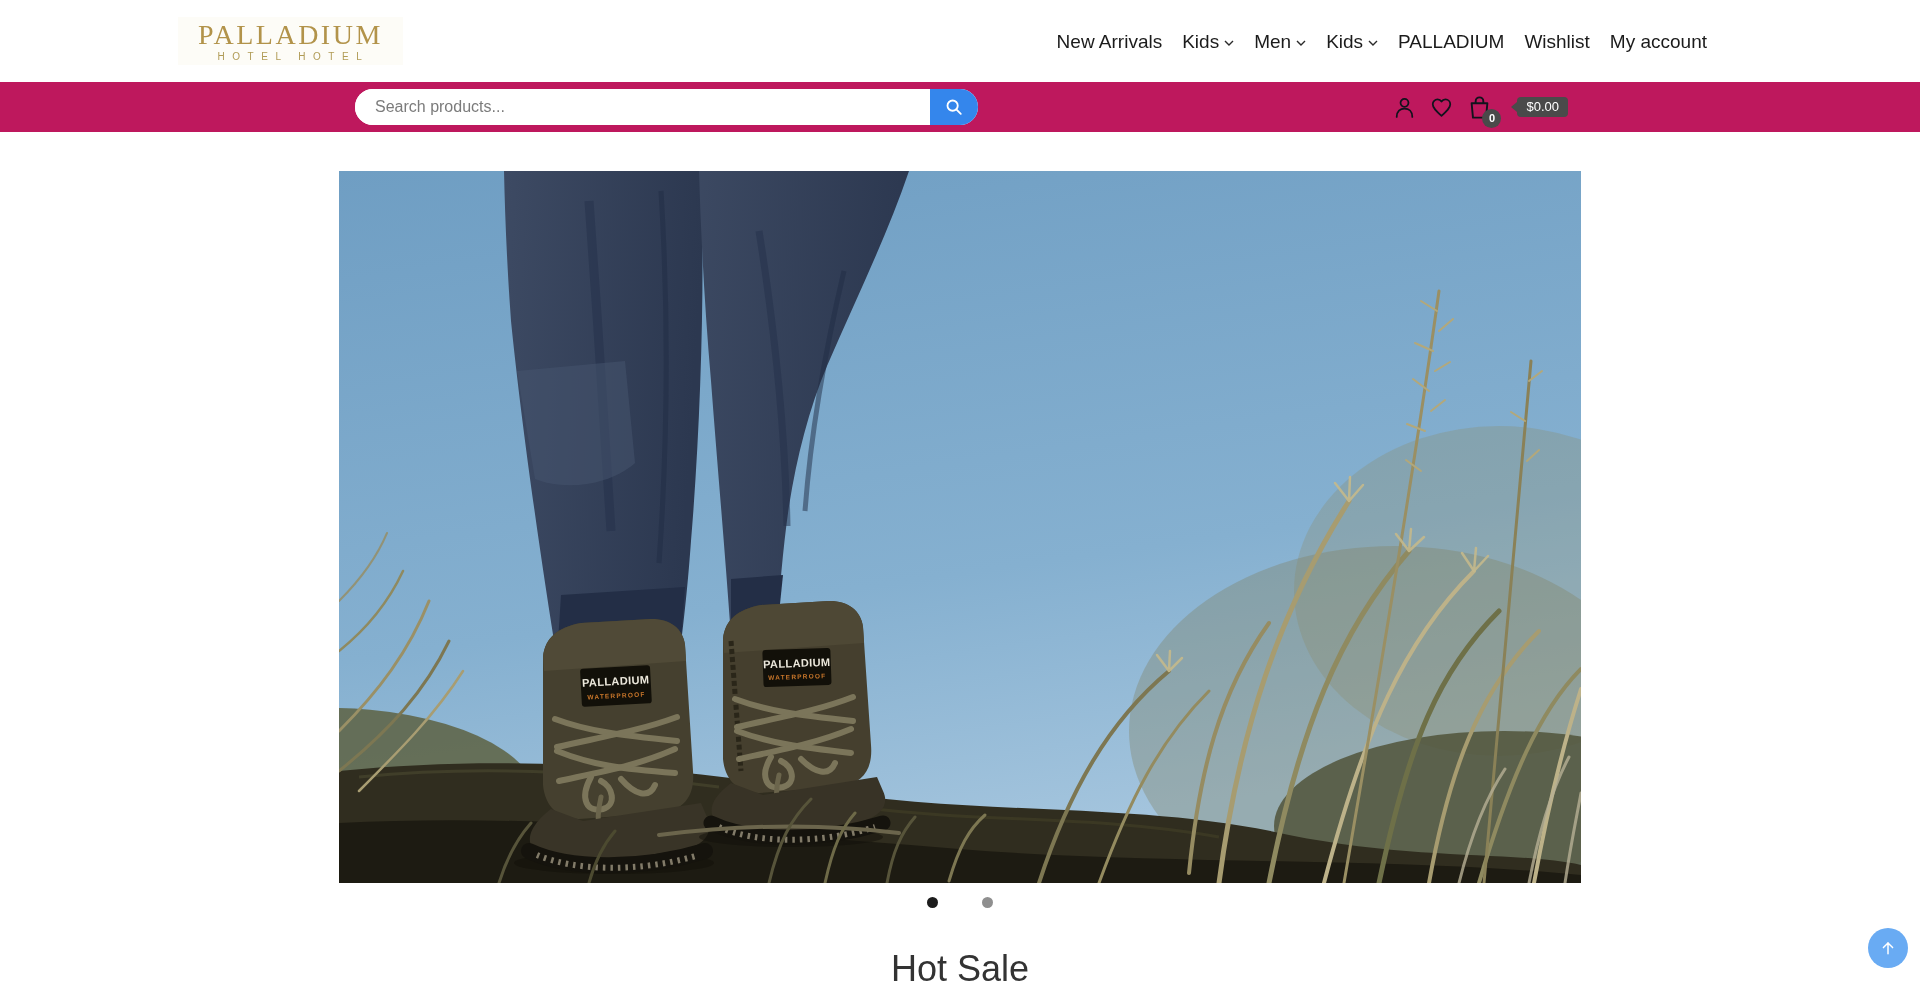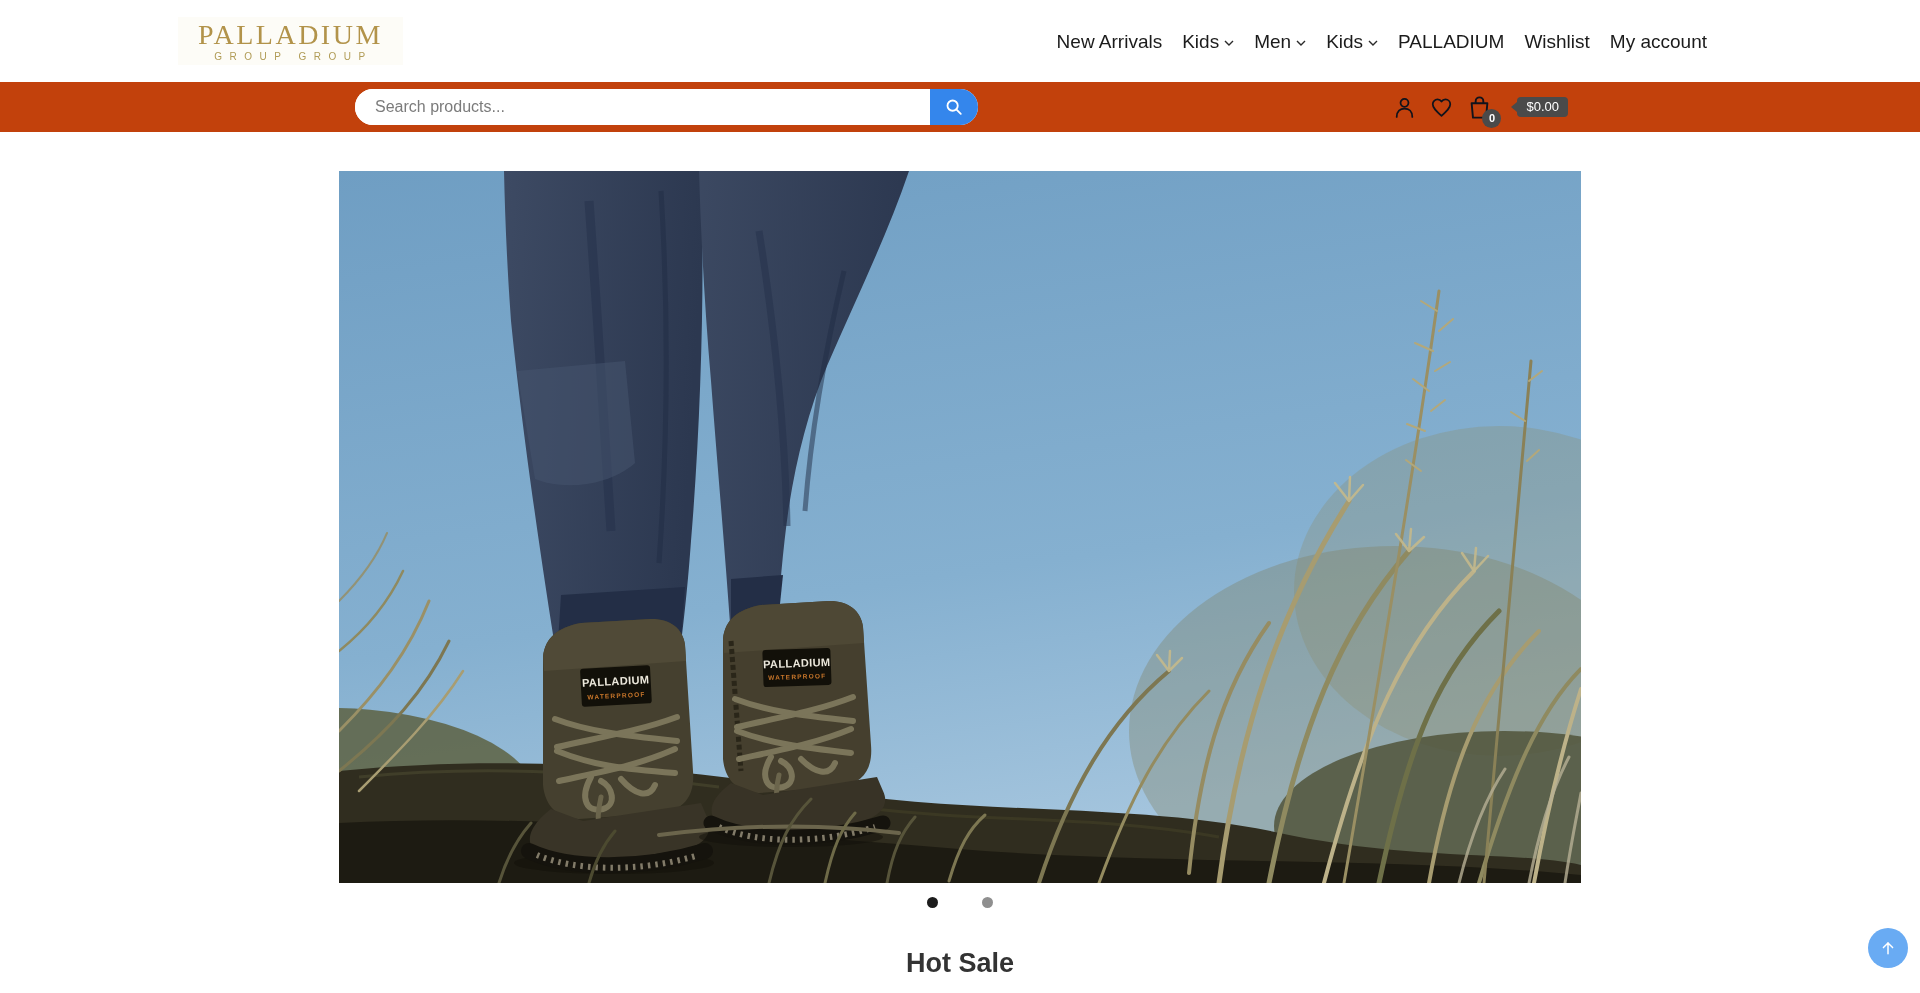--- a/index.html
+++ b/index.html
@@ -72,7 +72,7 @@
 <header class="site-header">
   <a class="logo" href="#">
     <span class="logo-main">PALLADIUM</span>
-    <span class="logo-sub">GROUP GROUP</span>
+    <span class="logo-sub">HOTEL HOTEL</span>
   </a>
 
   <nav class="main-nav">

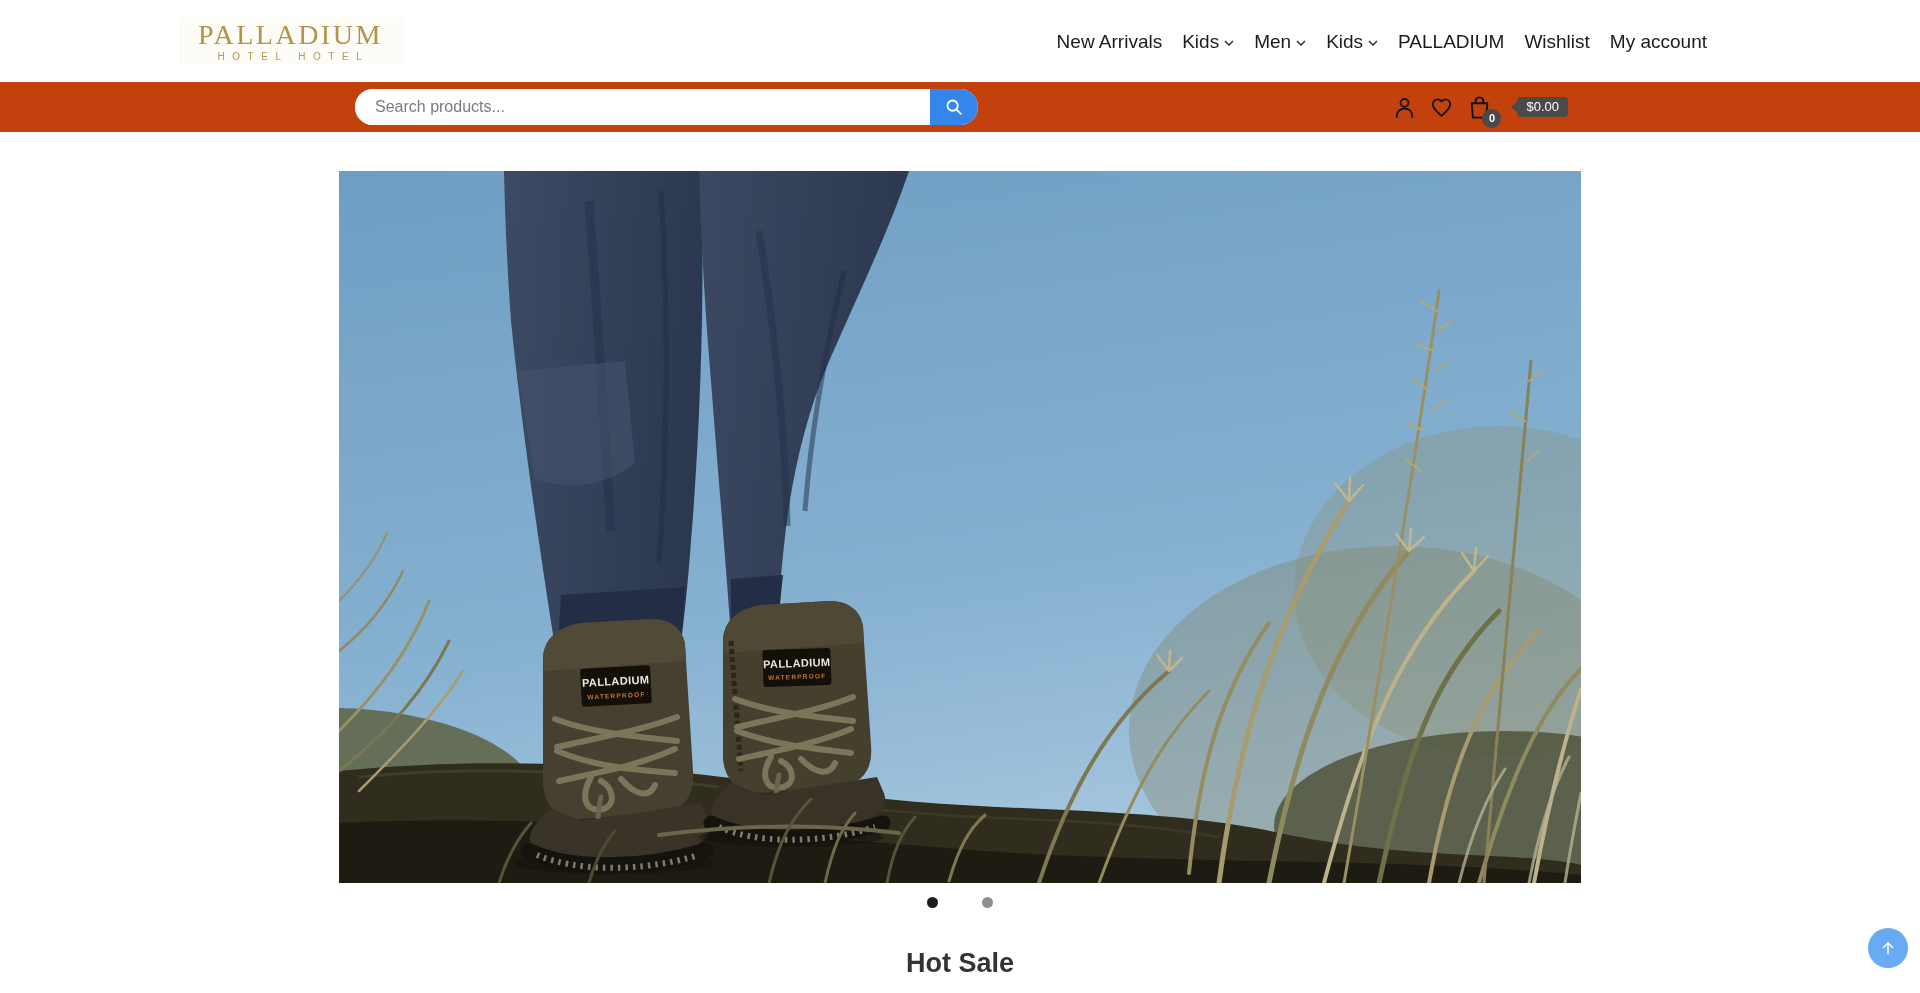--- a/index.html
+++ b/index.html
@@ -28,7 +28,7 @@
 
   
   .utility-bar {
-    height:50px; background:#c2410c;
+    height:50px; background:#be185d;
     display:flex; align-items:center; justify-content:space-between;
     padding:0 352px 0 355px;
   }

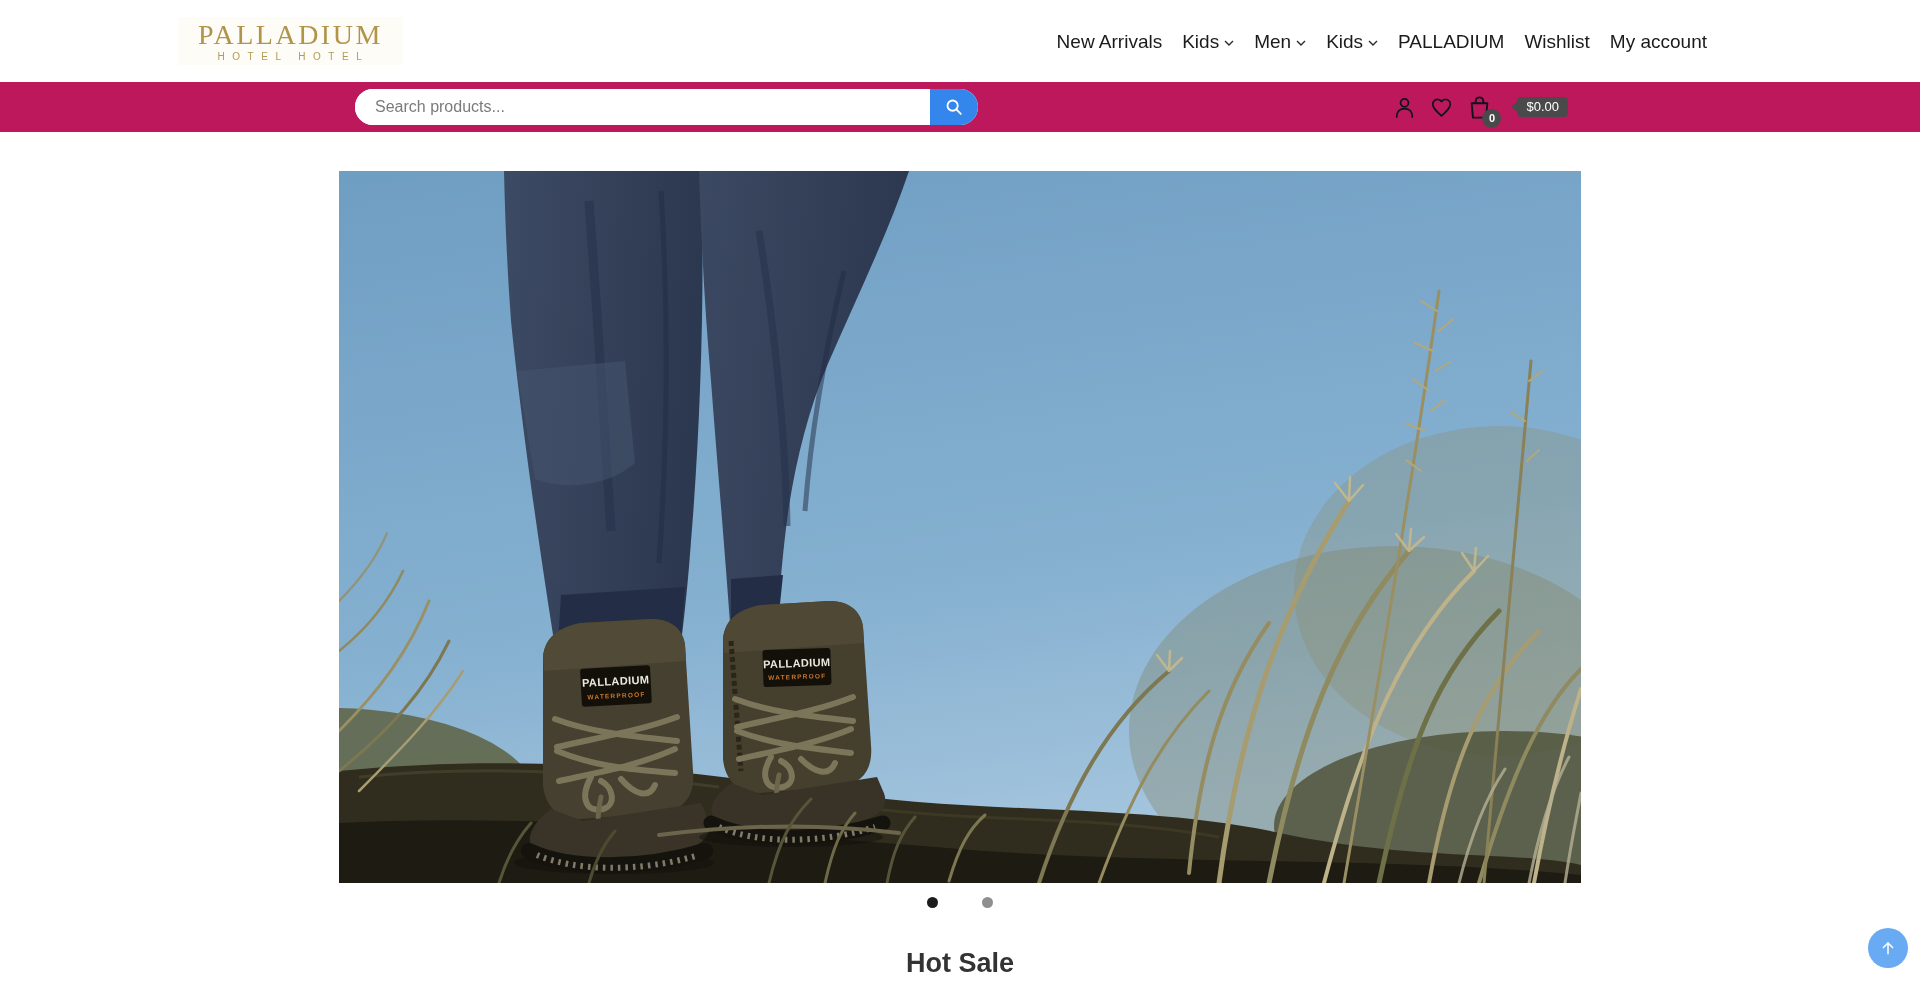--- a/index.html
+++ b/index.html
@@ -60,7 +60,7 @@
          background:#8f8f8f; cursor:pointer; }
   .dot.active { background:#1c1c1c; }
 
-  .hot-sale { margin:40px 0 0; text-align:center; font-size:27px; font-weight:700; color:#333; }
+  .hot-sale { margin:40px 0 0; text-align:center; font-size:36px; font-weight:400; color:#333; }
 
   .scroll-top { position:fixed; right:12px; bottom:25px; width:40px; height:40px;
                 border-radius:50%; border:none; background:#69abf3; cursor:pointer;

